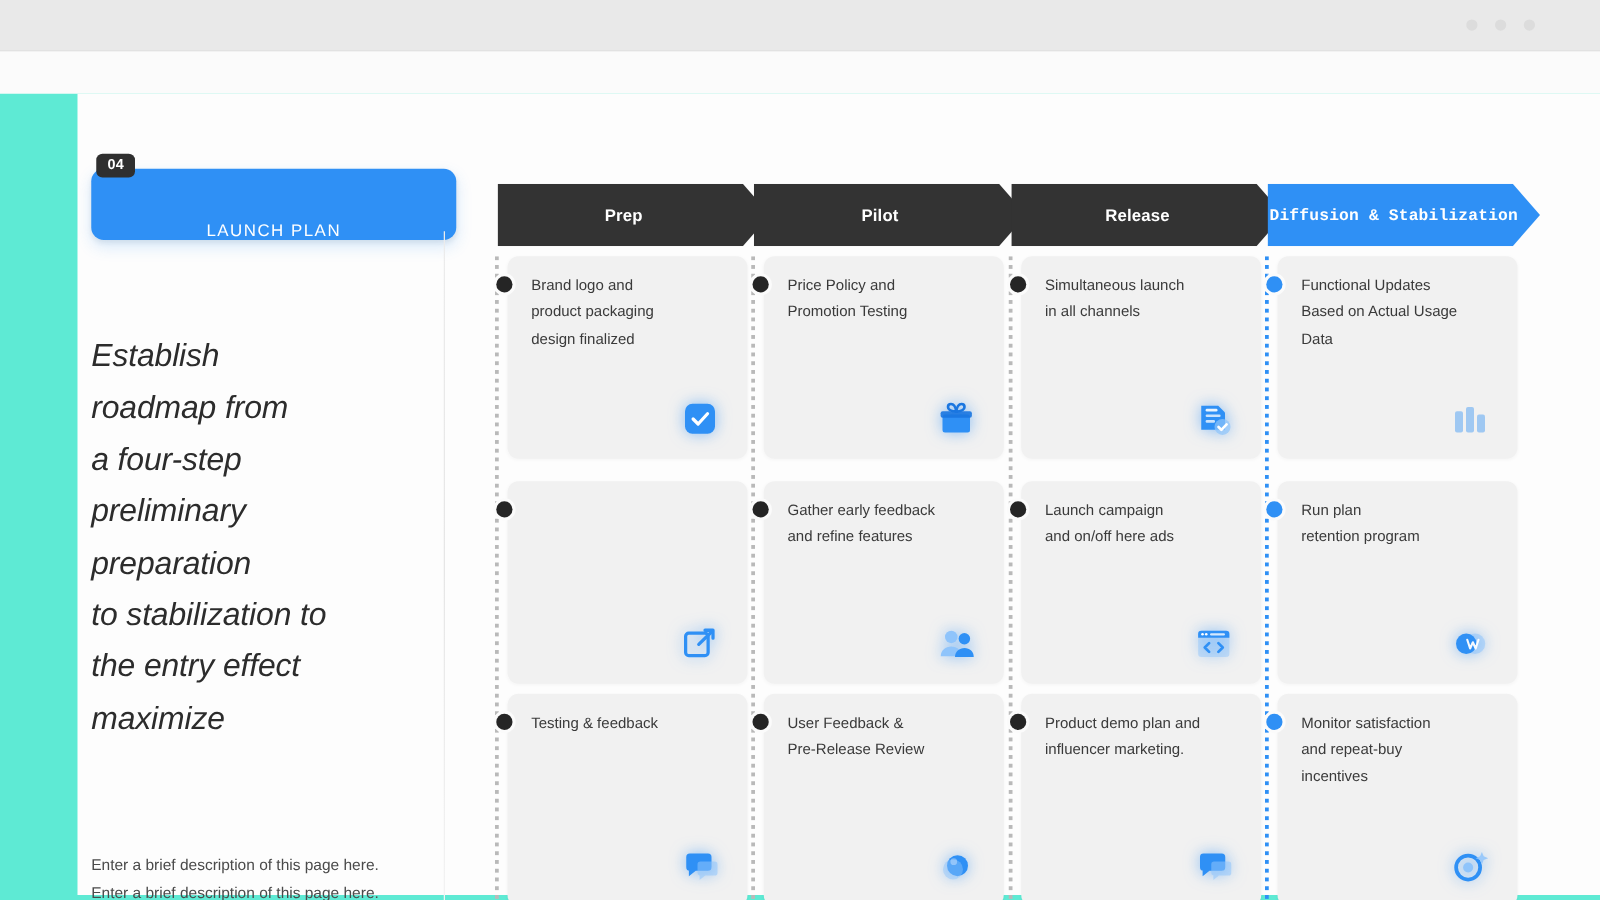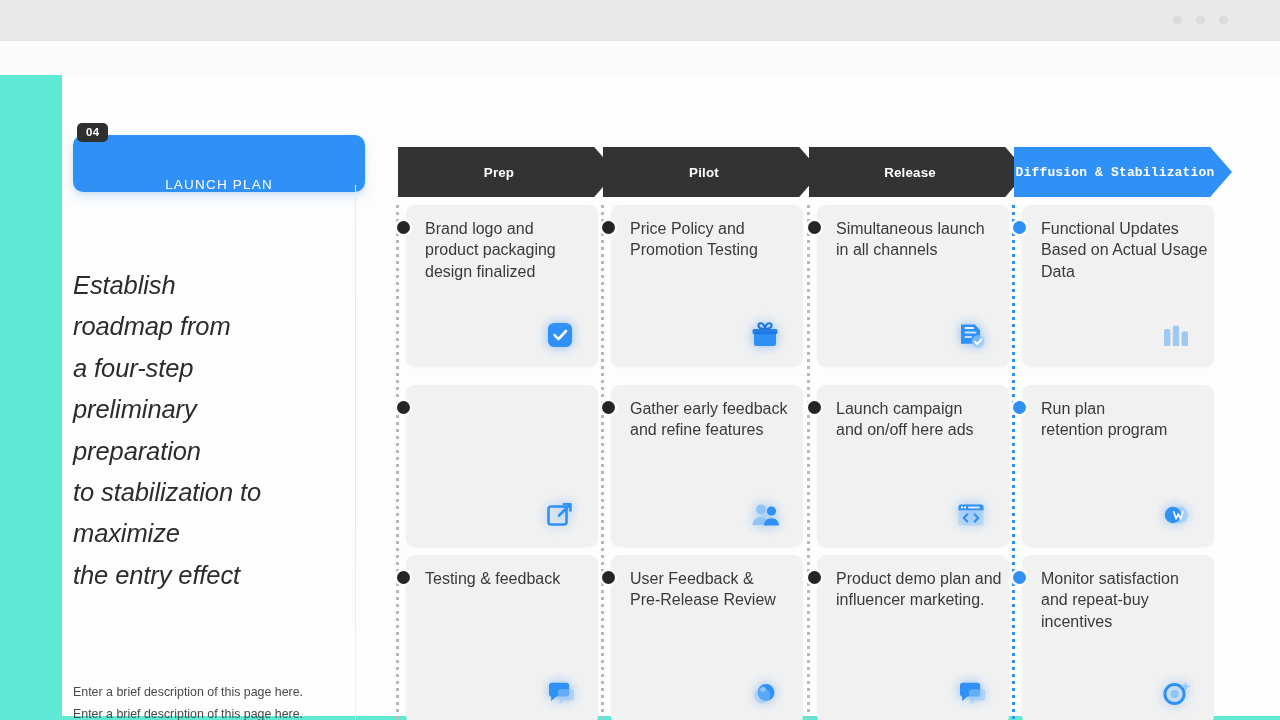--- a/index.html
+++ b/index.html
@@ -122,7 +122,7 @@
   .card.r3{ top:480px; height:170px; }
   .card-text{
     position:absolute; left:19px; top:13px; right:8px;
-    font-size:16px; line-height:21.4px; color:#3a3a3a;
+    font-size:12px; line-height:21.4px; color:#3a3a3a;
   }
   .card-text span{ display:block; white-space:nowrap; }
 

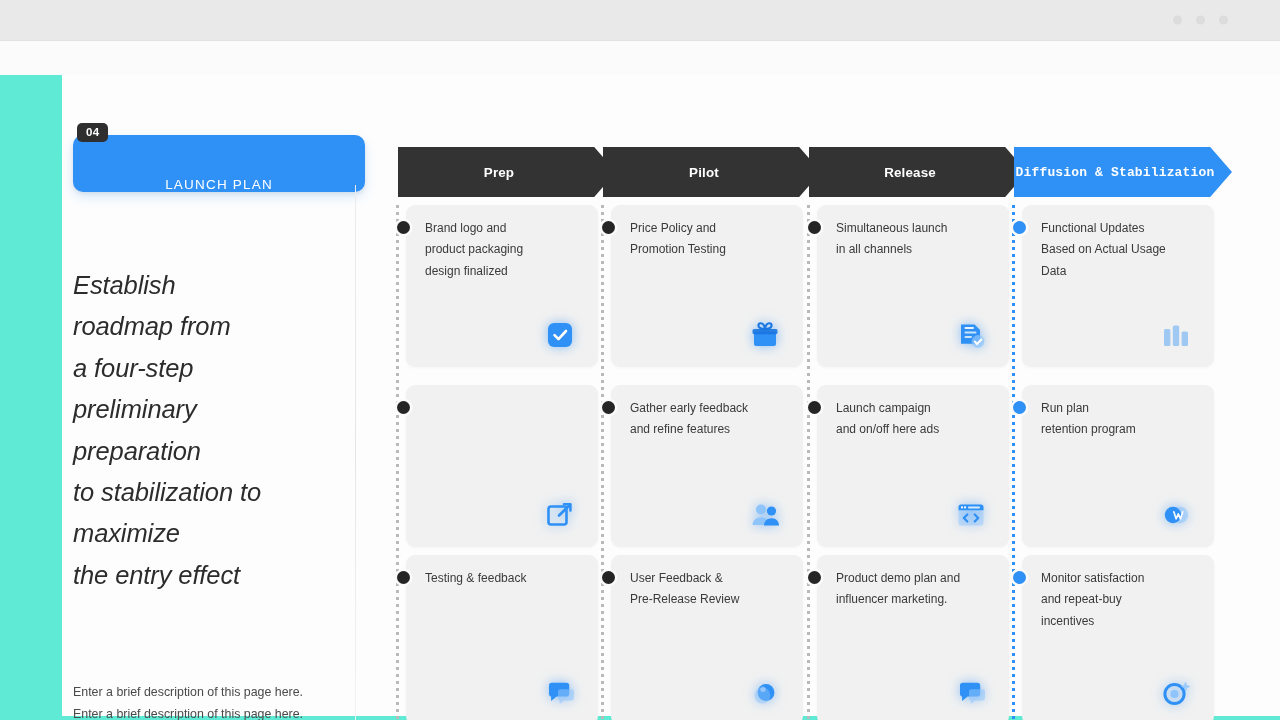--- a/index.html
+++ b/index.html
@@ -174,8 +174,8 @@
       <span>preliminary</span>
       <span>preparation</span>
       <span>to stabilization to</span>
+      <span>the entry effect</span>
       <span>maximize</span>
-      <span>the entry effect</span>
     </div>
 
   <div class="footnote" id="footnote">

